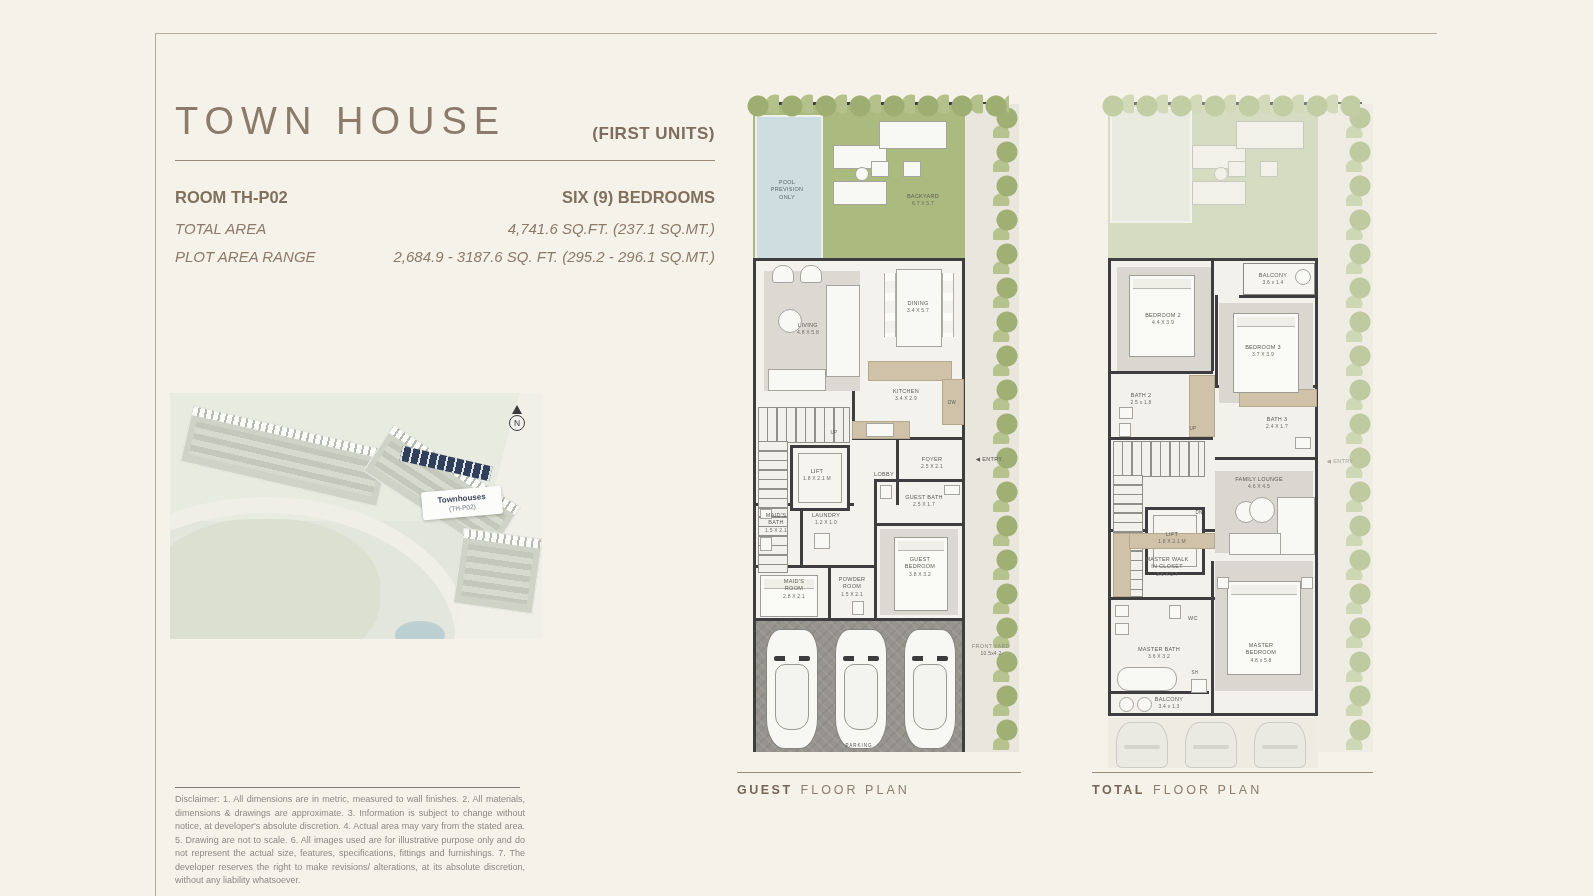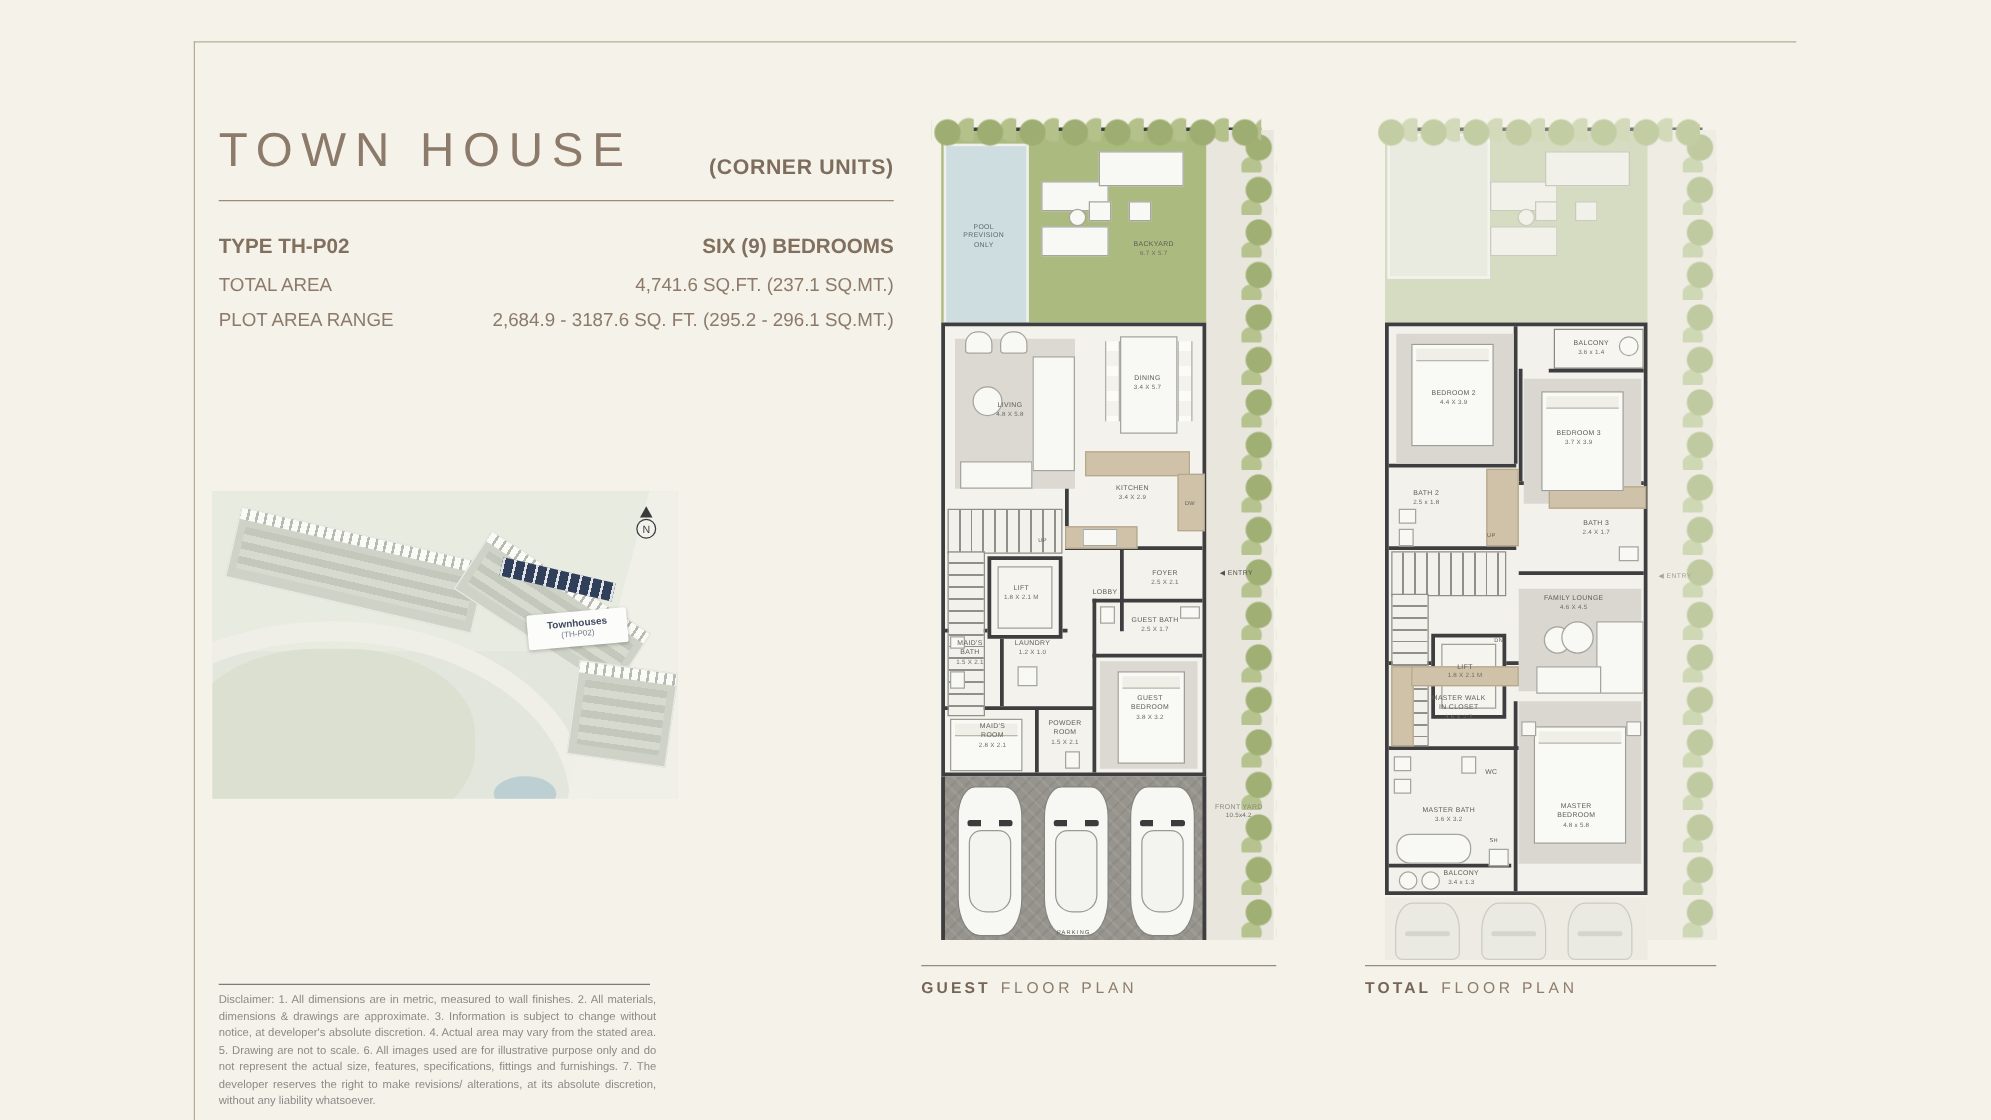--- a/index.html
+++ b/index.html
@@ -84,7 +84,7 @@
 <div class="abs frame-left"></div>
 
 <div class="abs page-title">TOWN HOUSE</div>
-<div class="abs units-note">(CORNER UNITS)</div>
+<div class="abs units-note">(FIRST UNITS)</div>
 <div class="abs title-rule"></div>
 <div class="abs spec-row" style="top:188px;">
   <span class="spec-bold">TYPE TH-P02</span>

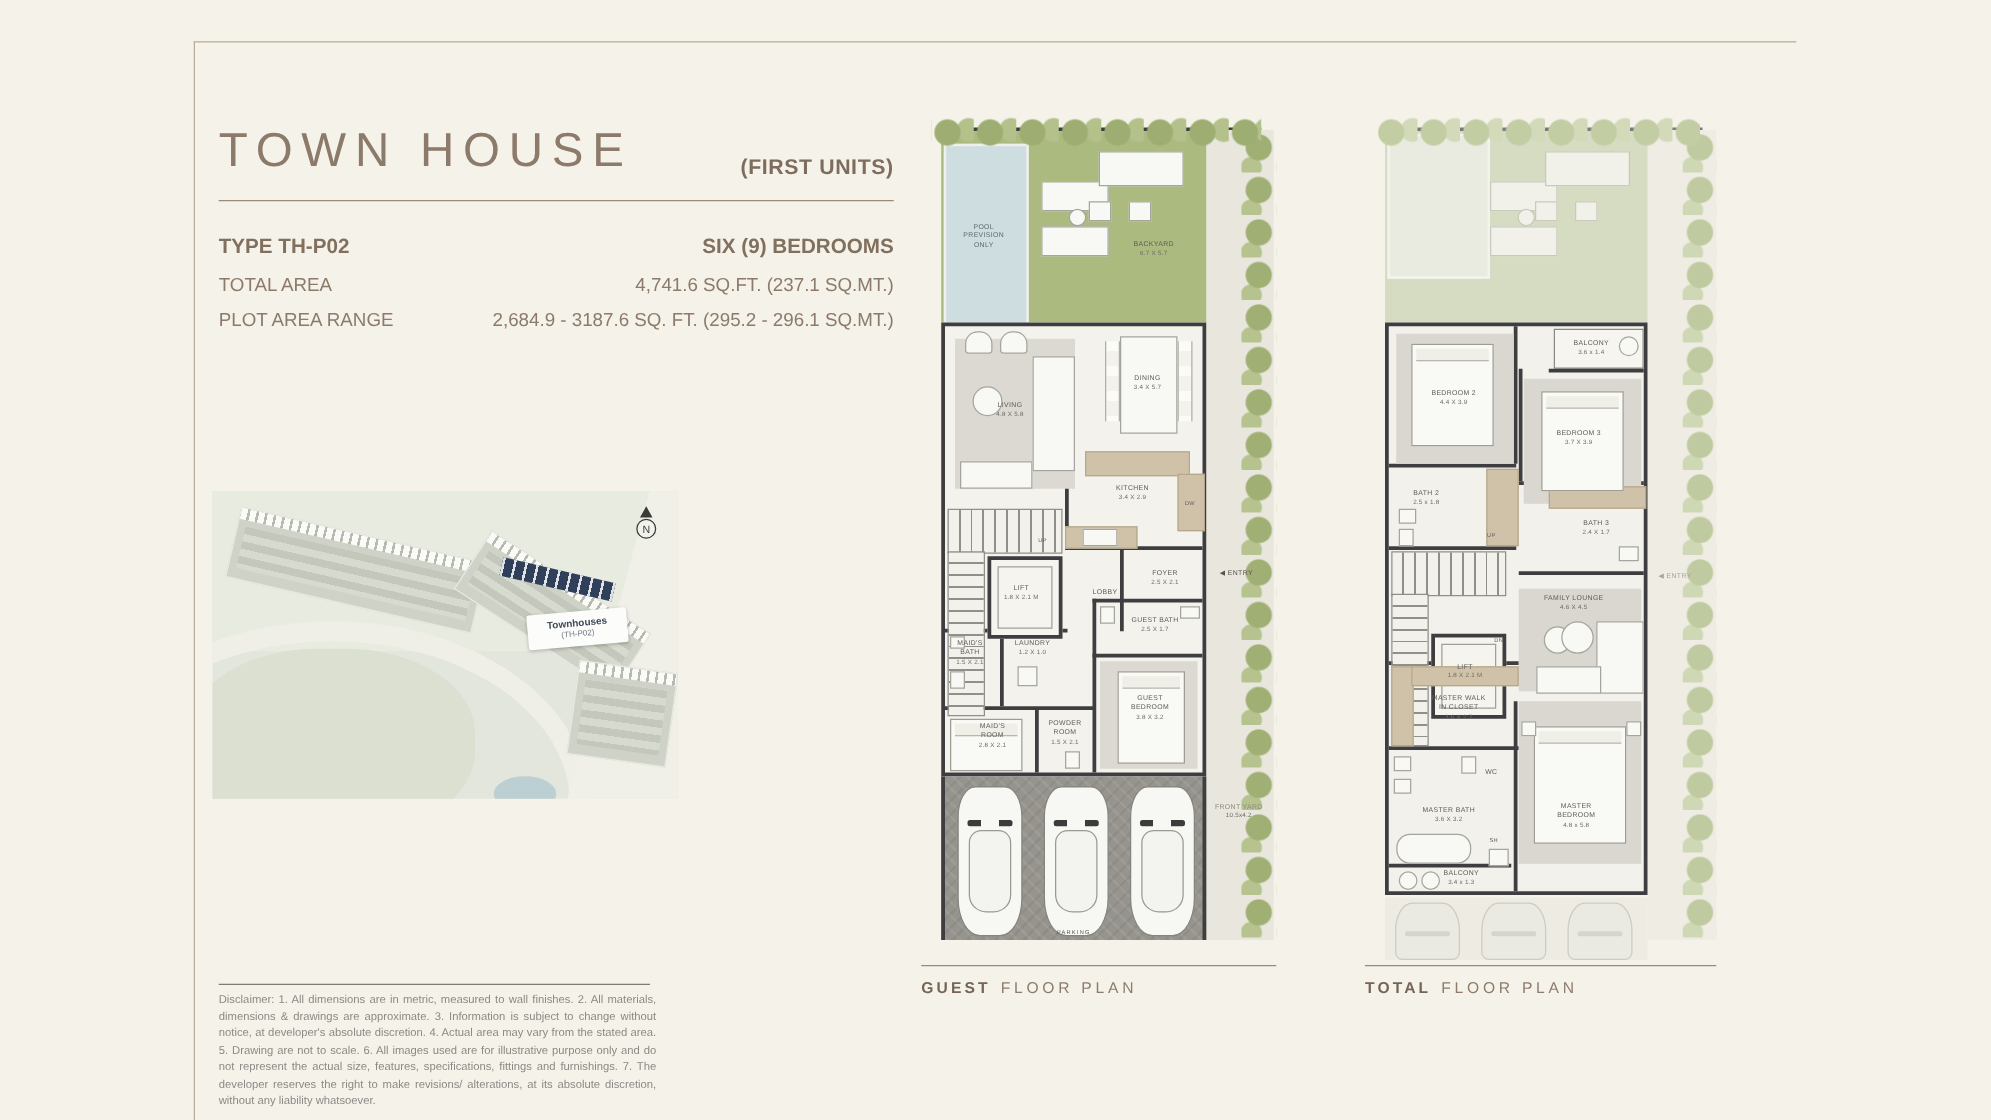--- a/index.html
+++ b/index.html
@@ -87,7 +87,7 @@
 <div class="abs units-note">(FIRST UNITS)</div>
 <div class="abs title-rule"></div>
 <div class="abs spec-row" style="top:188px;">
-  <span class="spec-bold">TYPE TH-P02</span>
+  <span class="spec-bold">ROOM TH-P02</span>
   <span class="spec-bold">SIX (9) BEDROOMS</span>
 </div>
 <div class="abs spec-row" style="top:220px;">

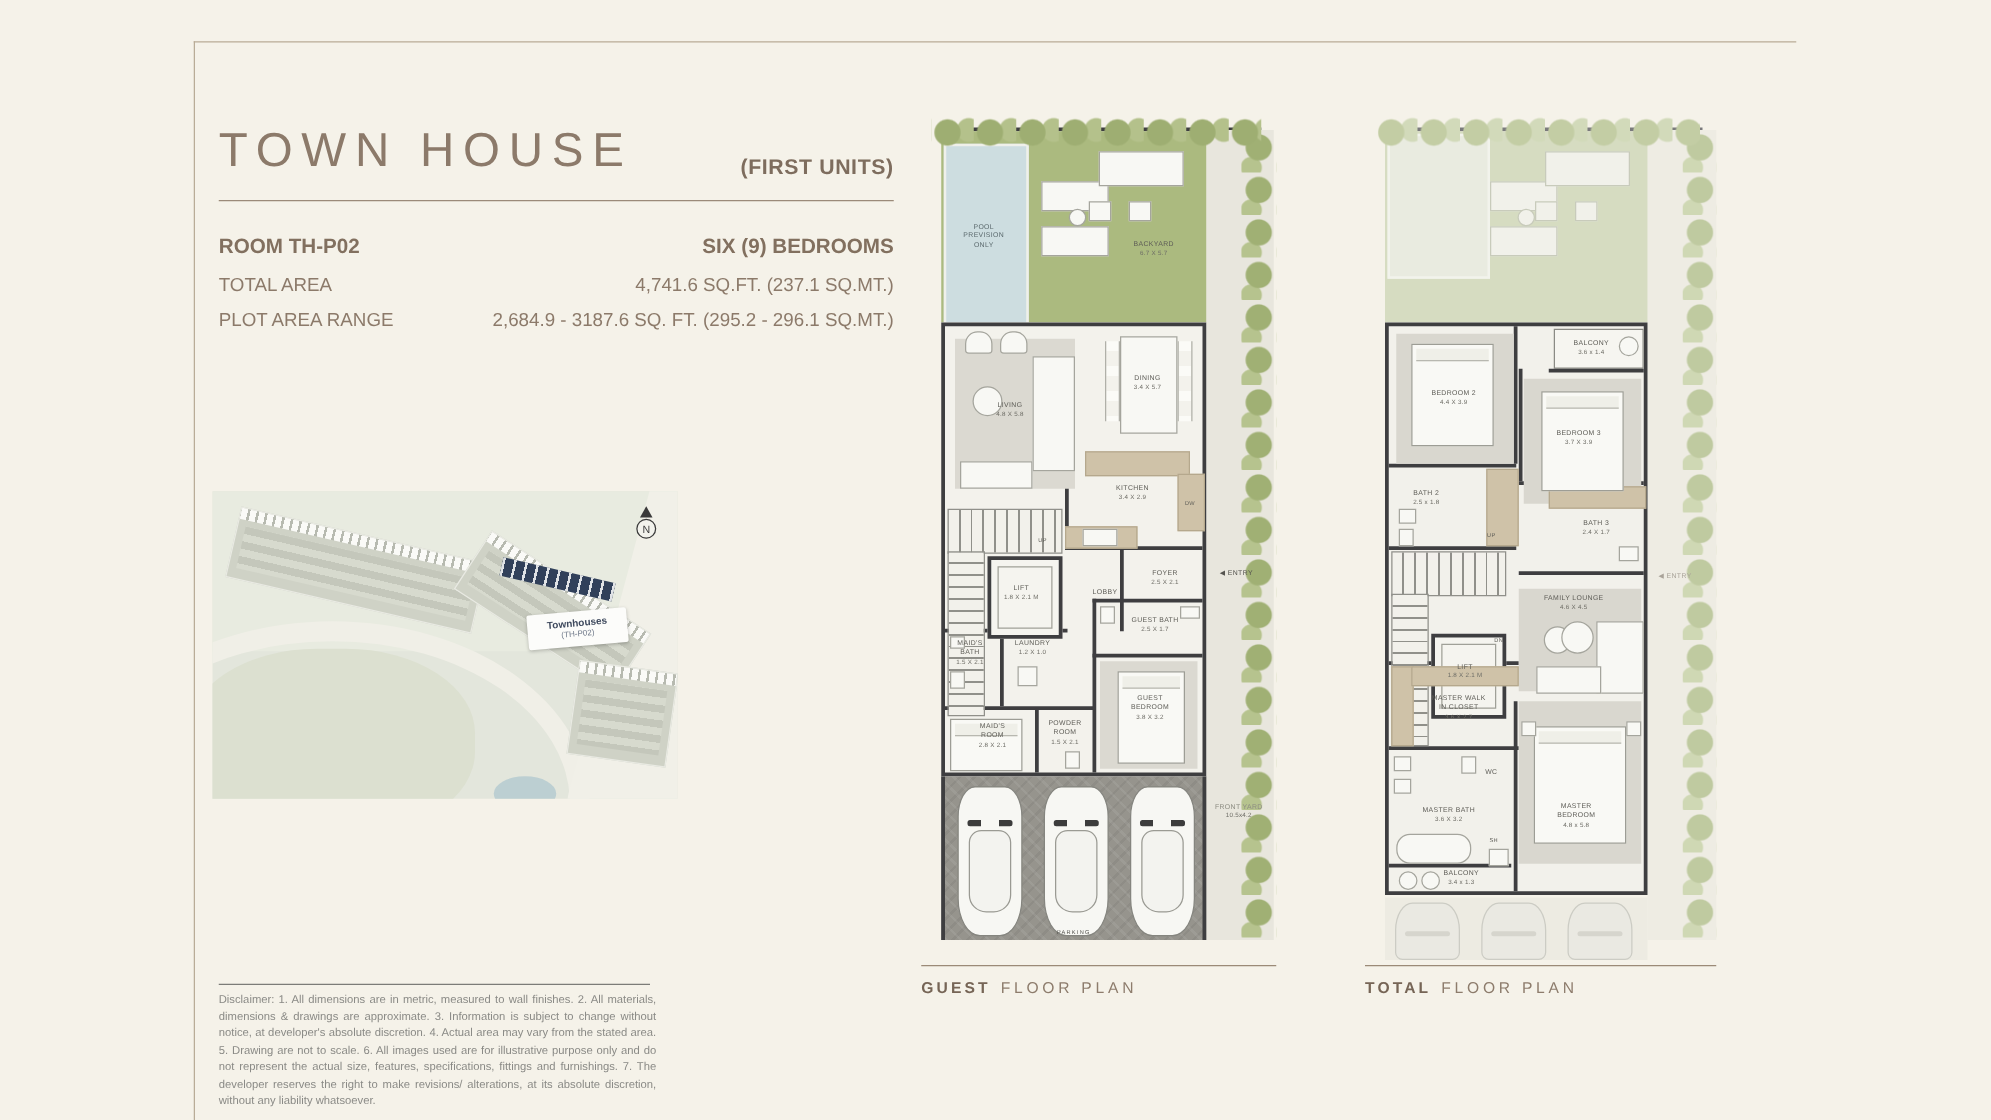--- a/index.html
+++ b/index.html
@@ -14,7 +14,7 @@
   .title-rule{left:175px;top:160px;width:540px;height:1px;background:#9b8a79;}
   .spec-row{left:175px;width:540px;display:flex;justify-content:space-between;color:#8c7a6a;}
   .spec-bold{font-weight:bold;font-size:16.5px;color:#82705f;}
-  .spec-reg{font-size:15px;}
+  .spec-reg{font-size:15px;font-style:italic;}
   
   .site-map{left:170px;top:393px;width:372px;height:246px;background:#e3e6dc;overflow:hidden;}
   .map-grass-top{left:0;top:0;width:100%;height:52%;background:#e8ebe0;}

